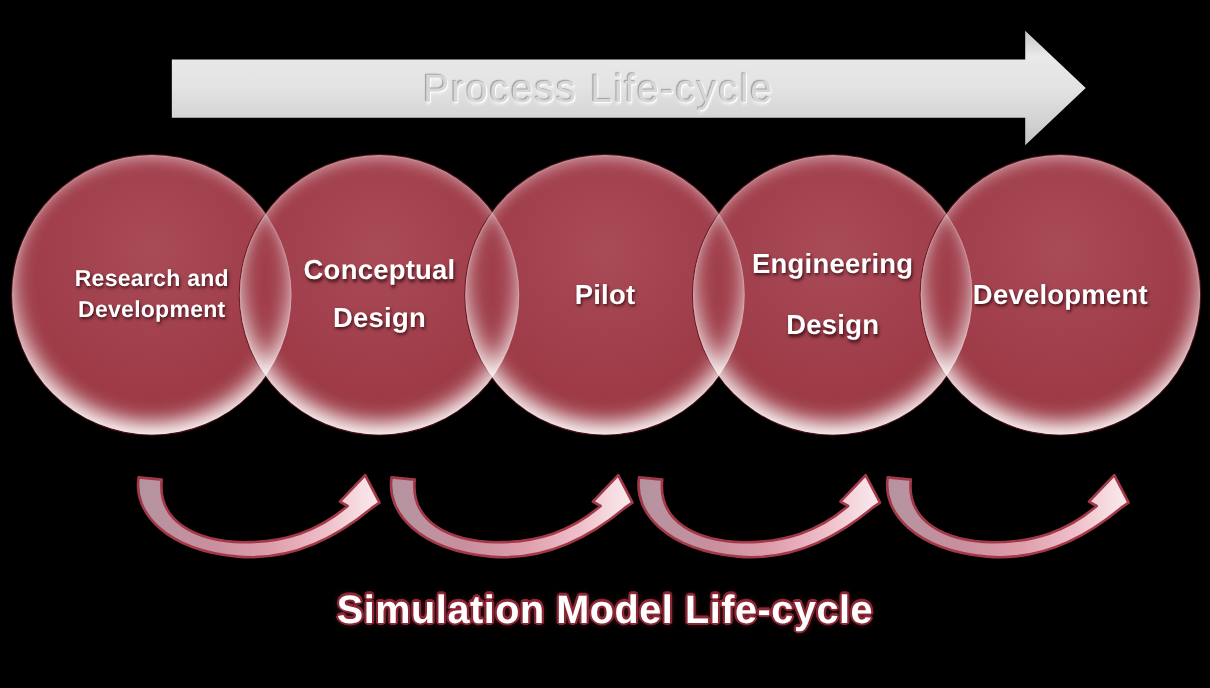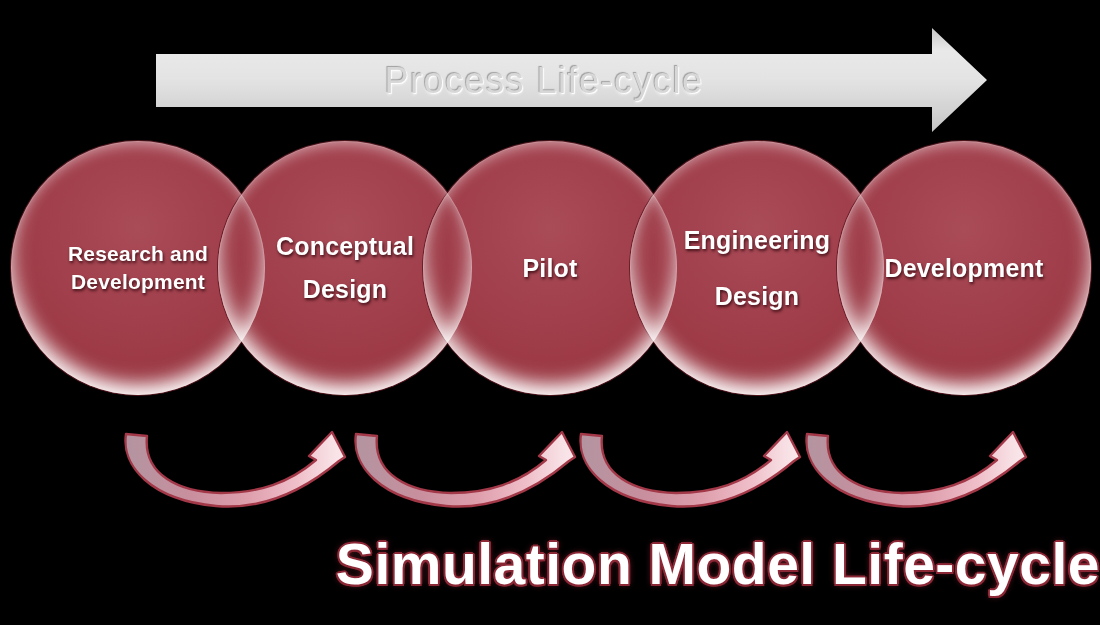--- a/index.html
+++ b/index.html
@@ -45,8 +45,8 @@
   .la0{left:121px;} .la1{left:351px;} .la2{left:576px;} .la3{left:802px;}
   
   .footer-title{
-    position:absolute;left:0;top:536px;width:1100px;text-align:right;
-    font-size:57px;font-weight:700;color:#fff;letter-spacing:.5px;line-height:1;
+    position:absolute;left:0;top:536px;width:1100px;text-align:center;
+    font-size:36px;font-weight:700;color:#fff;letter-spacing:.5px;line-height:1;
     text-shadow:
       -2px 0 0 #8c2836, 2px 0 0 #8c2836, 0 -2px 0 #8c2836, 0 2px 0 #8c2836,
       -1.5px -1.5px 0 #8c2836, 1.5px -1.5px 0 #8c2836, -1.5px 1.5px 0 #8c2836, 1.5px 1.5px 0 #8c2836,

